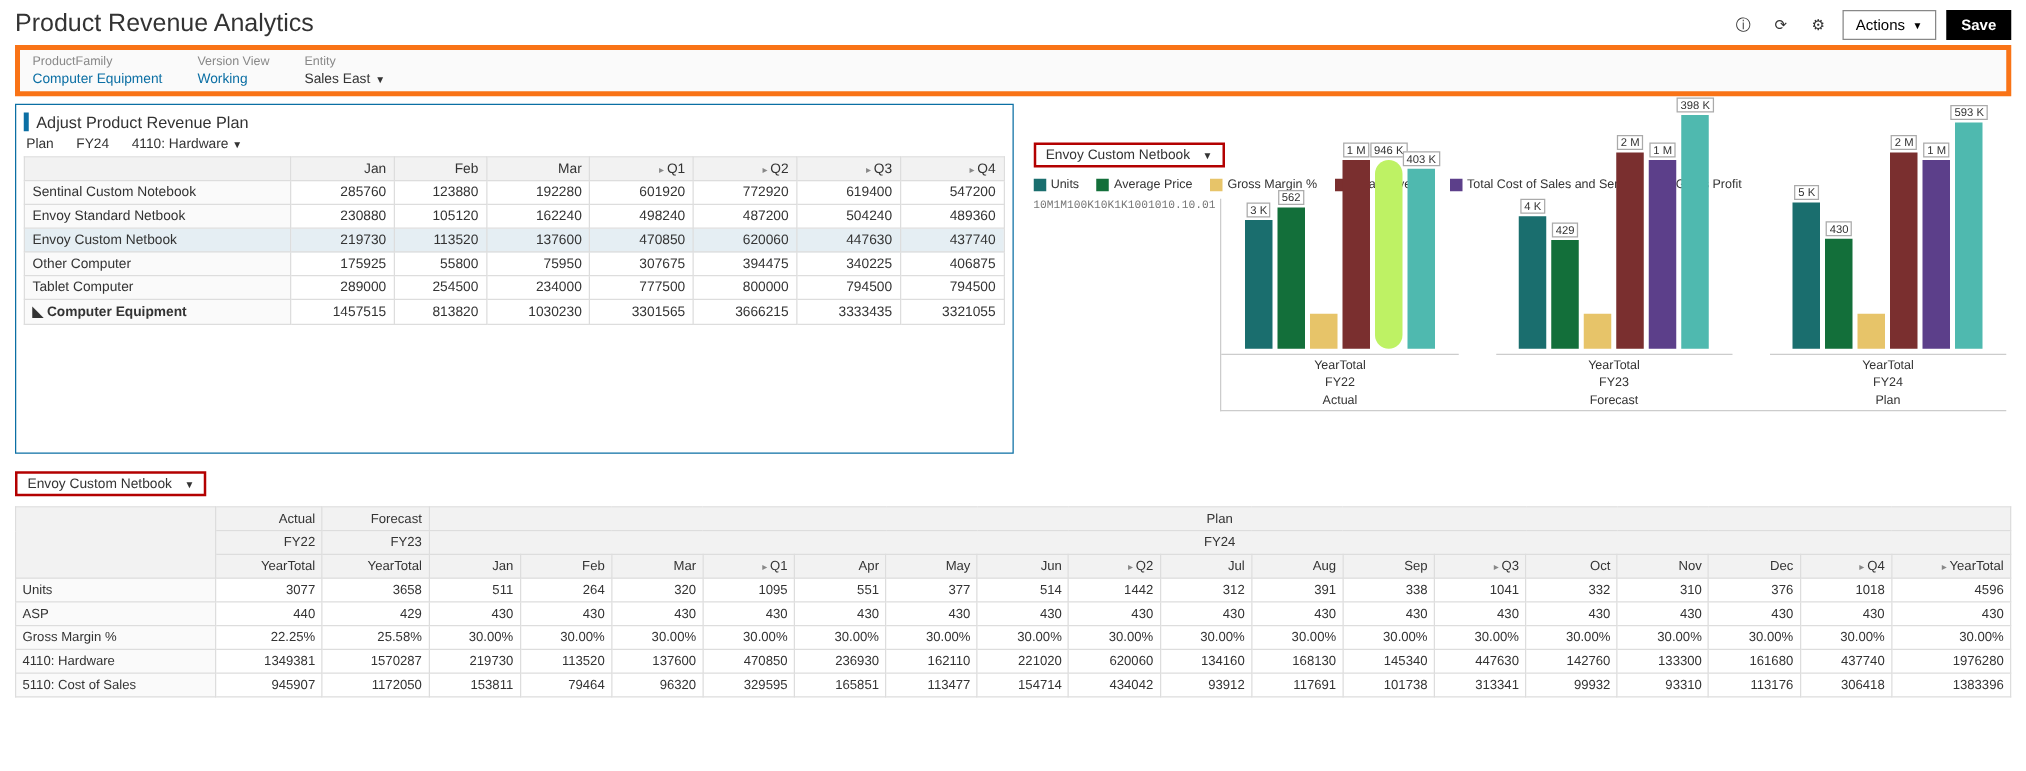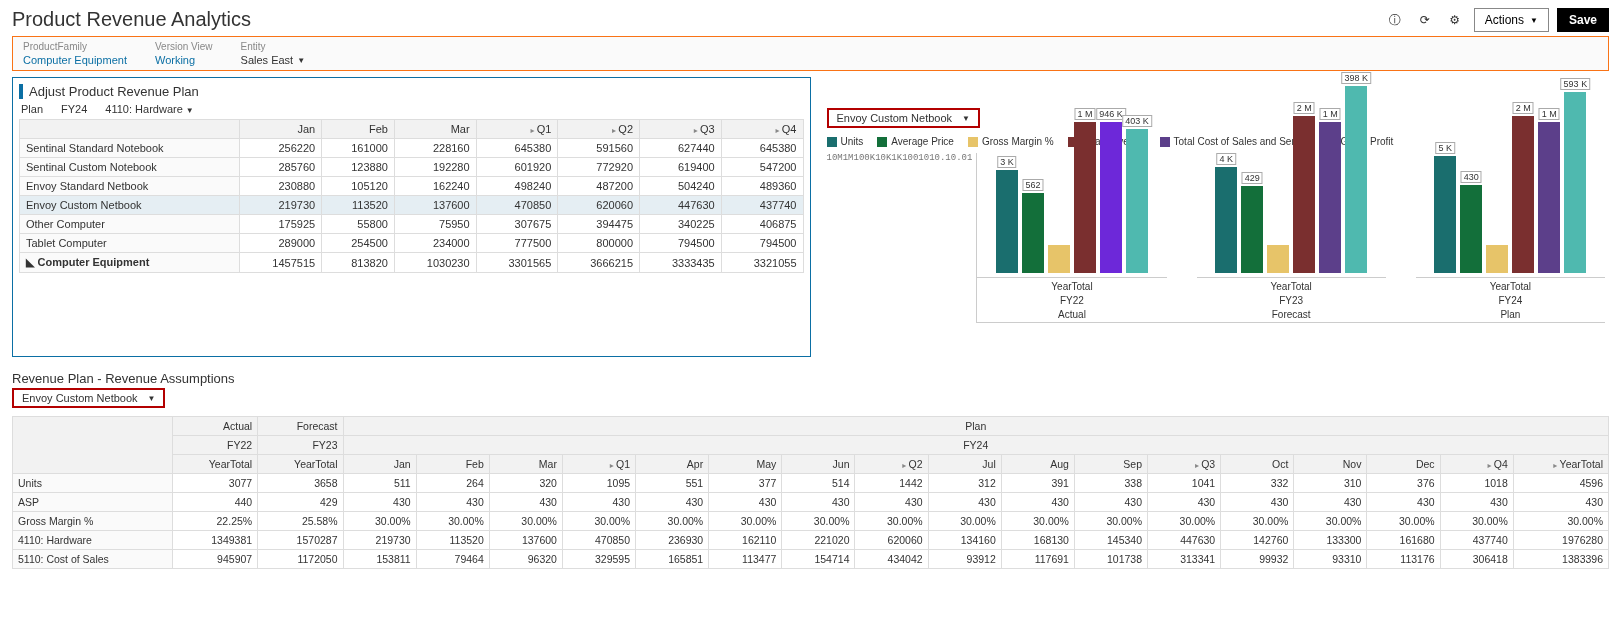--- a/index.html
+++ b/index.html
@@ -57,7 +57,7 @@
 .pov-bar {
   display: flex;
   gap: 28px;
-  border: 1px solid #f97316;
+  border: 4px solid #f97316;
   padding: 4px 10px;
   background: #fafafa;
   margin-bottom: 6px;

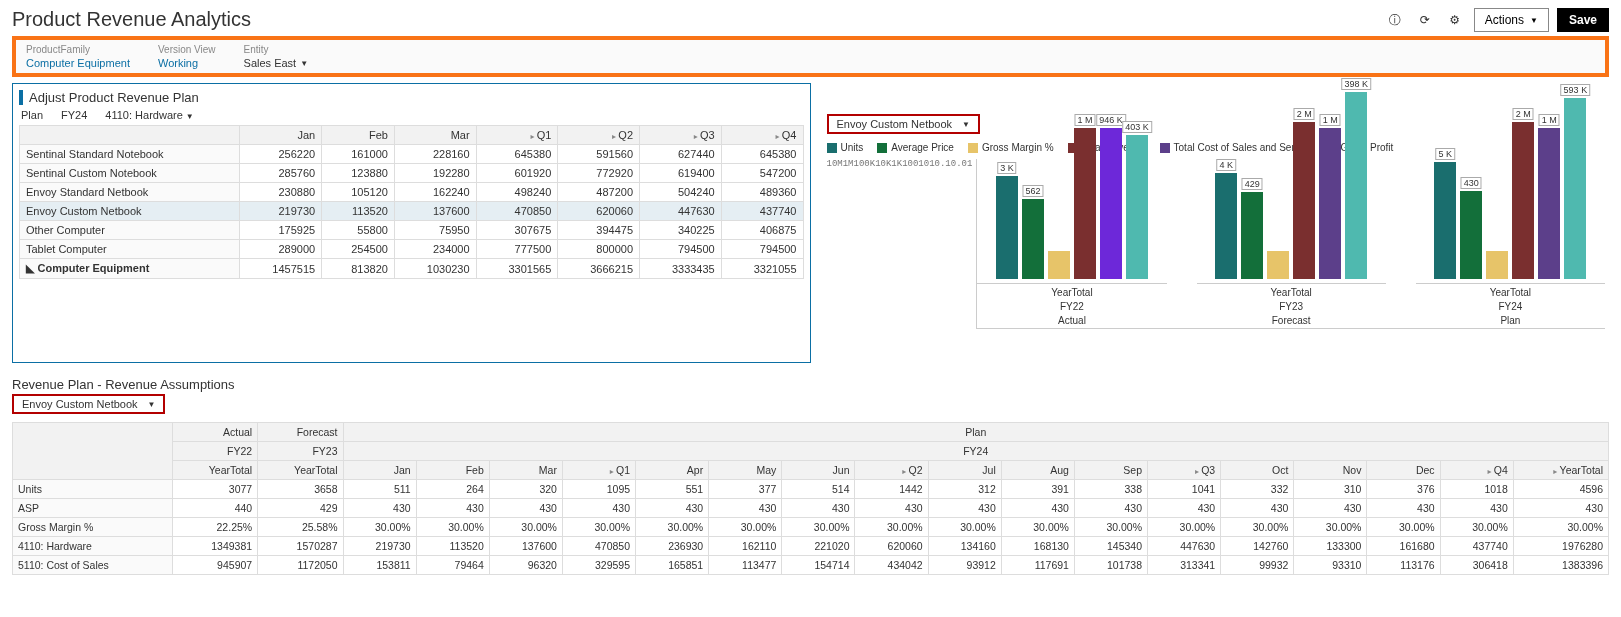--- a/index.html
+++ b/index.html
@@ -317,7 +317,7 @@
               <div class="bar" style="background: rgb(122, 47, 47); height: 151.111px;">
                 <div class="bar-label">1 M</div>
               </div>
-              <div class="bar" style="background: #6d28d9; height: 150.656px;">
+              <div class="bar" style="background: #bef264; height: 150.656px; border-radius: 11px;">
                 <div class="bar-label">946 K</div>
               </div>
               <div class="bar" style="background: rgb(79, 185, 175); height: 143.656px;">

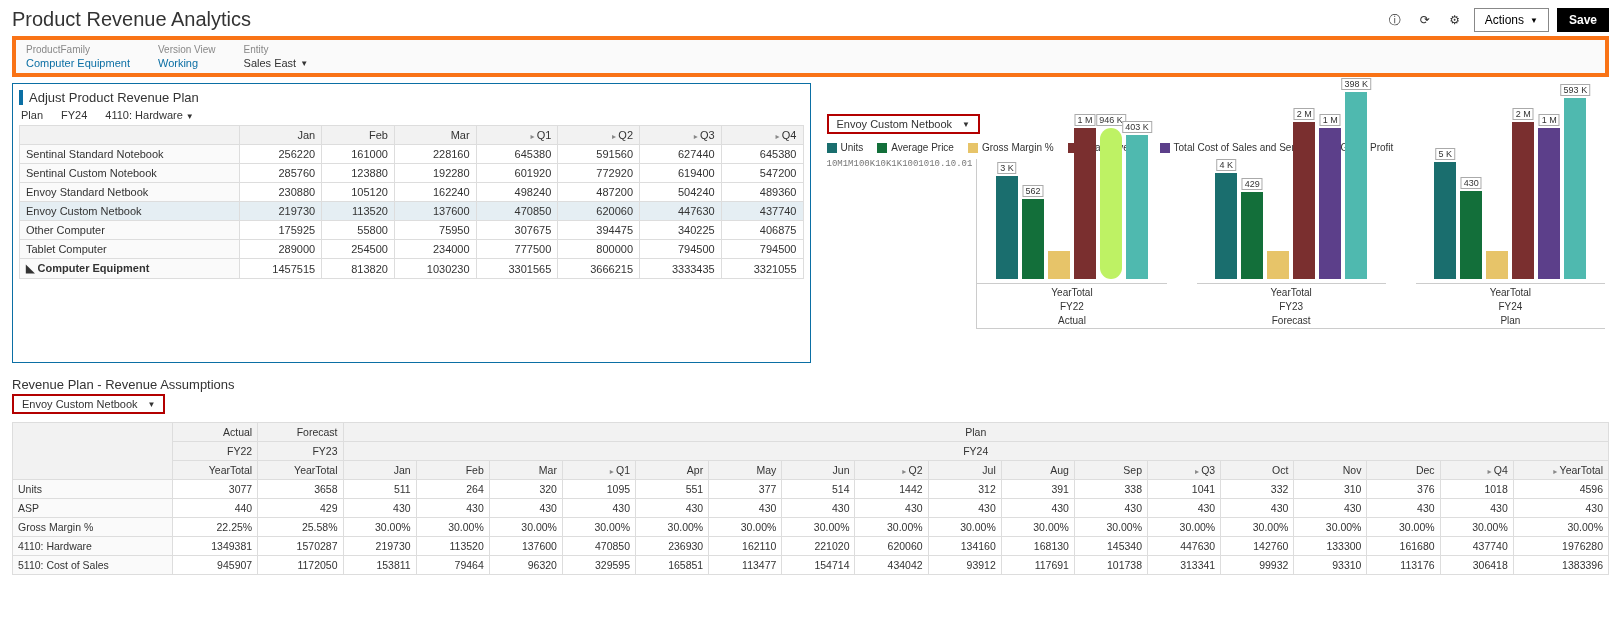--- a/index.html
+++ b/index.html
@@ -205,16 +205,6 @@
             <th class="qhead">Q4</th>
           </tr>
           <tr class="">
-            <td class="rowlabel ">Sentinal Standard Notebook</td>
-            <td>256220</td>
-            <td>161000</td>
-            <td>228160</td>
-            <td>645380</td>
-            <td>591560</td>
-            <td>627440</td>
-            <td>645380</td>
-          </tr>
-          <tr class="">
             <td class="rowlabel ">Sentinal Custom Notebook</td>
             <td>285760</td>
             <td>123880</td>

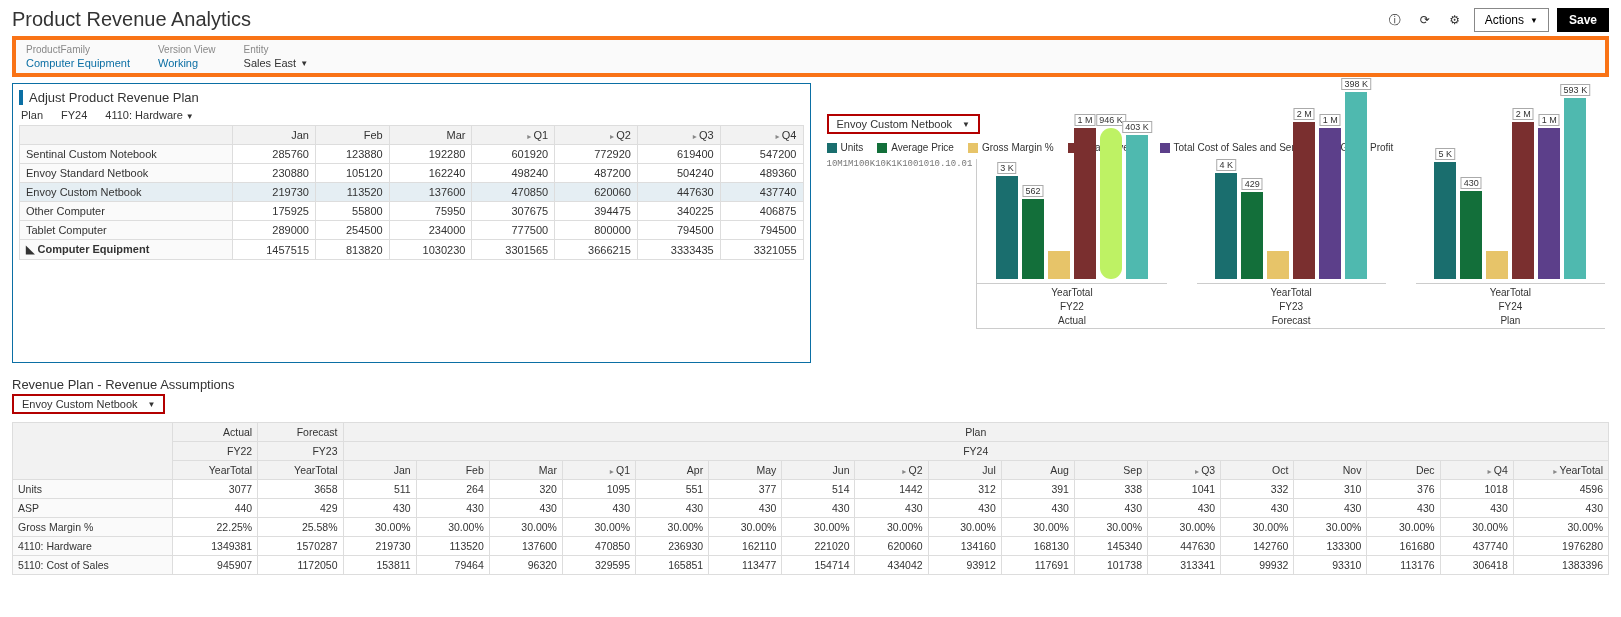--- a/index.html
+++ b/index.html
@@ -300,7 +300,7 @@
               <div class="bar" style="background: rgb(26, 110, 110); height: 103.457px;">
                 <div class="bar-label">3 K</div>
               </div>
-              <div class="bar" style="background: rgb(19, 111, 58); height: 80px;">
+              <div class="bar" style="background: rgb(19, 111, 58); height: 113px;">
                 <div class="bar-label">562</div>
               </div>
               <div class="bar" style="background: rgb(231, 196, 105); height: 27.9012px;"></div>

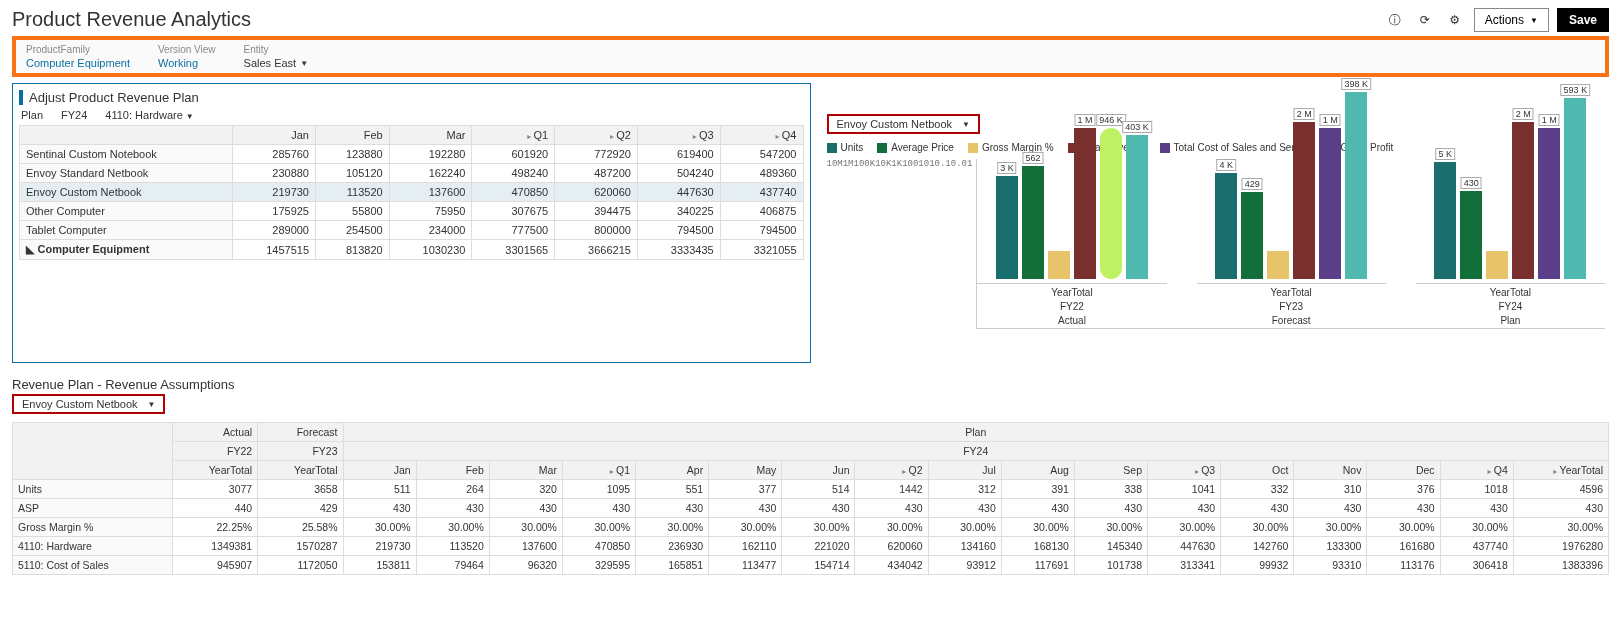--- a/index.html
+++ b/index.html
@@ -364,7 +364,6 @@
 </div>
 
 <div class="assumptions-section">
-  <div class="assumptions-title">Revenue Plan - Revenue Assumptions</div>
   <div class="product-select">
     <span>Envoy Custom Netbook</span>
     <span class="small-caret">▼</span>

